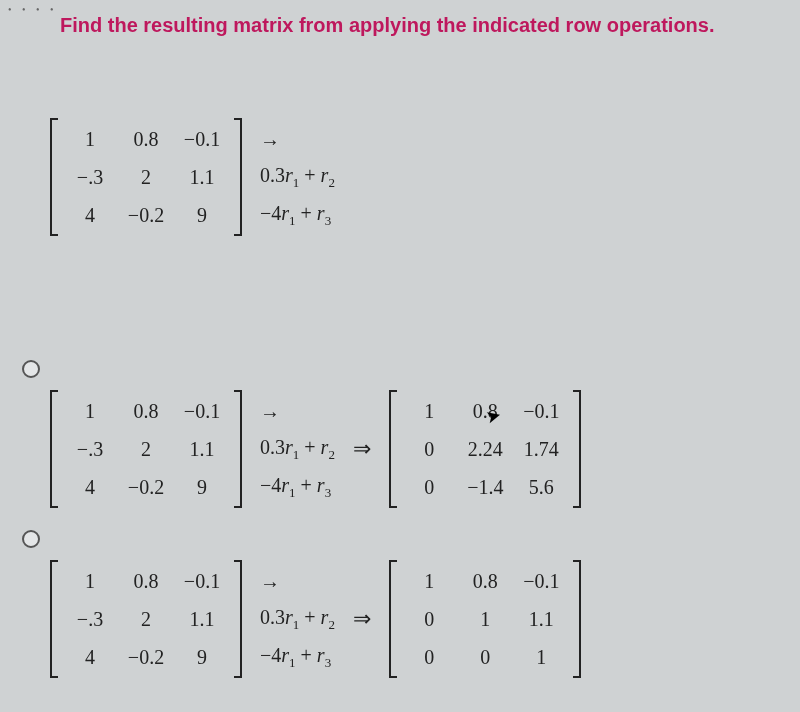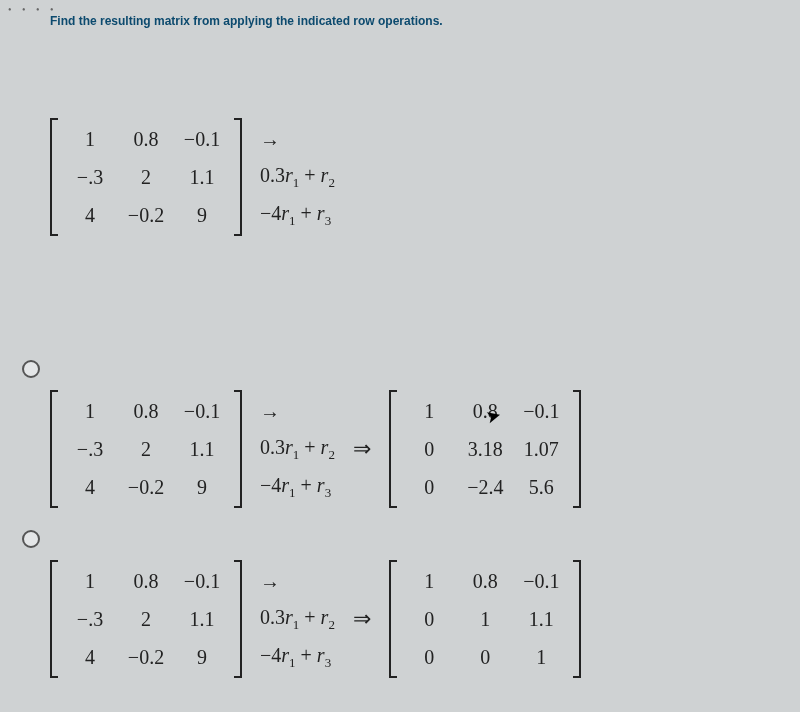--- a/index.html
+++ b/index.html
@@ -17,11 +17,11 @@
     }
     .prompt {
       position: absolute;
-      top: 14px; left: 50px;
+      top: 14px; left: 60px;
       font-family: Verdana, Arial, sans-serif;
-      font-size: 12px;
+      font-size: 20px;
       font-weight: bold;
-      color: #0c4a6e;
+      color: #be185d;
     }
     .radio {
       position: absolute;

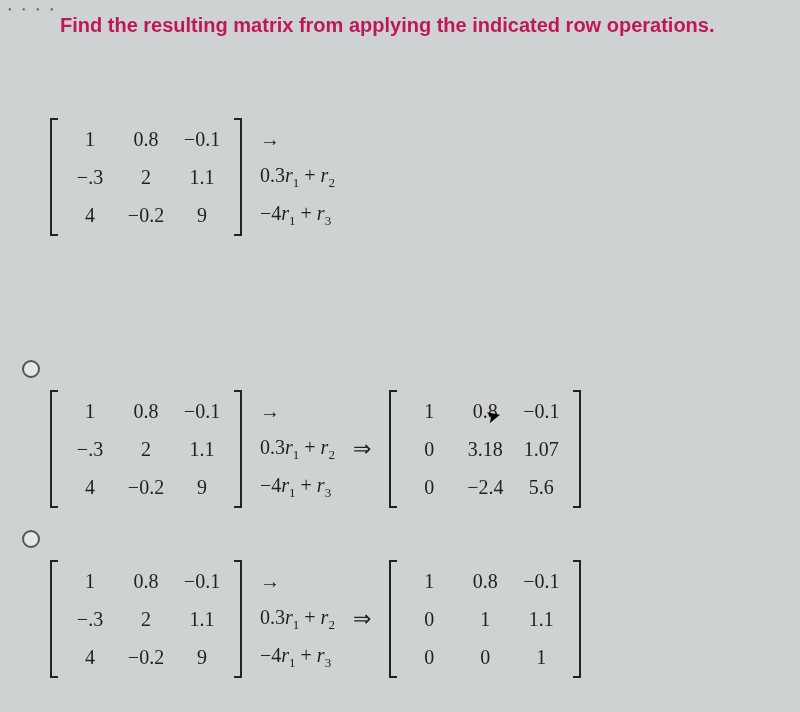--- a/index.html
+++ b/index.html
@@ -146,7 +146,7 @@
       <div class="cell">0.8</div>
       <div class="cell">−0.1</div>
       <div class="cell">0</div>
-      <div class="cell">3.18</div>
+      <div class="cell">2.24</div>
       <div class="cell">1.07</div>
       <div class="cell">0</div>
       <div class="cell">−2.4</div>

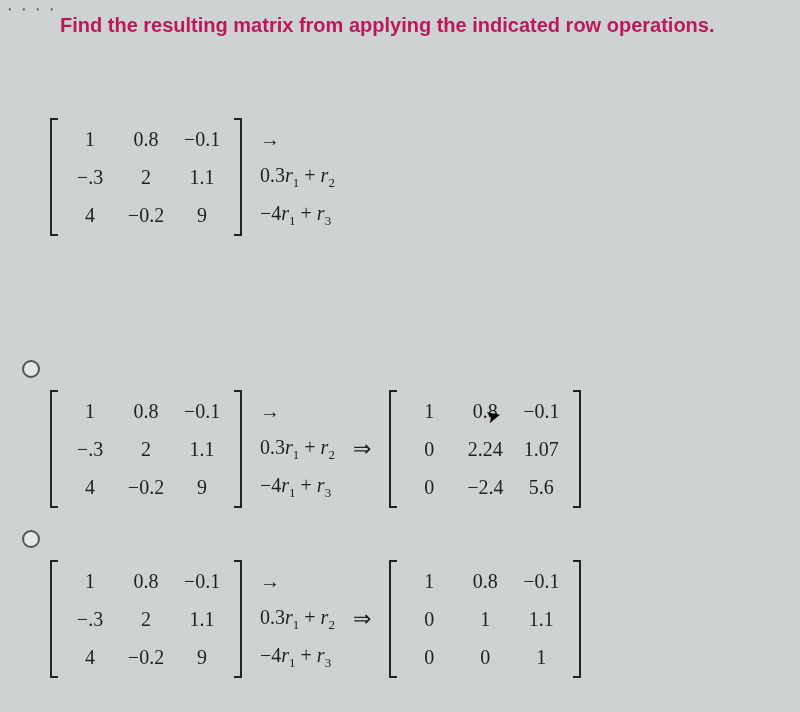--- a/index.html
+++ b/index.html
@@ -147,7 +147,7 @@
       <div class="cell">−0.1</div>
       <div class="cell">0</div>
       <div class="cell">2.24</div>
-      <div class="cell">1.07</div>
+      <div class="cell">1.74</div>
       <div class="cell">0</div>
       <div class="cell">−2.4</div>
       <div class="cell">5.6</div>

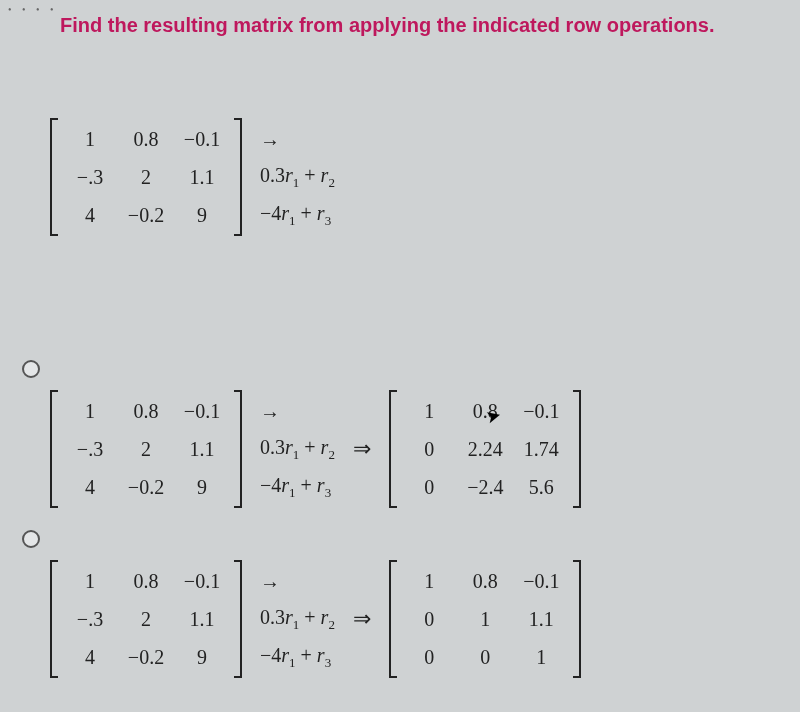--- a/index.html
+++ b/index.html
@@ -149,7 +149,7 @@
       <div class="cell">2.24</div>
       <div class="cell">1.74</div>
       <div class="cell">0</div>
-      <div class="cell">−2.4</div>
+      <div class="cell">−1.4</div>
       <div class="cell">5.6</div>
     </div>
     <div class="bracket right"></div>

